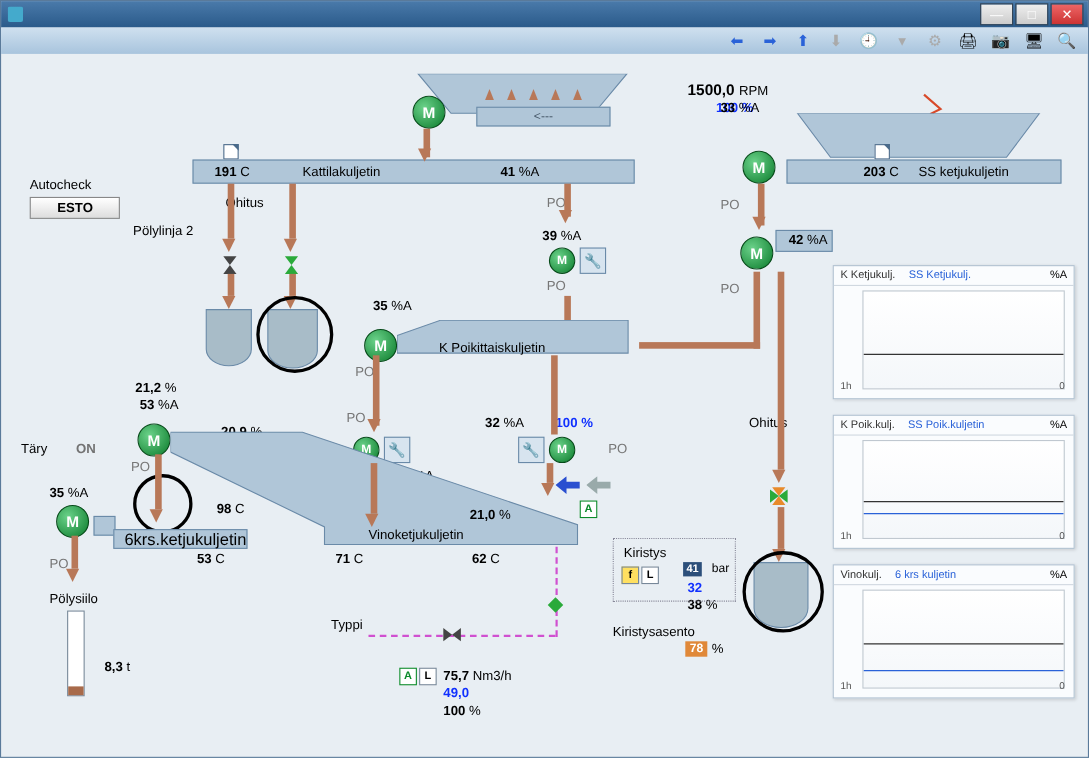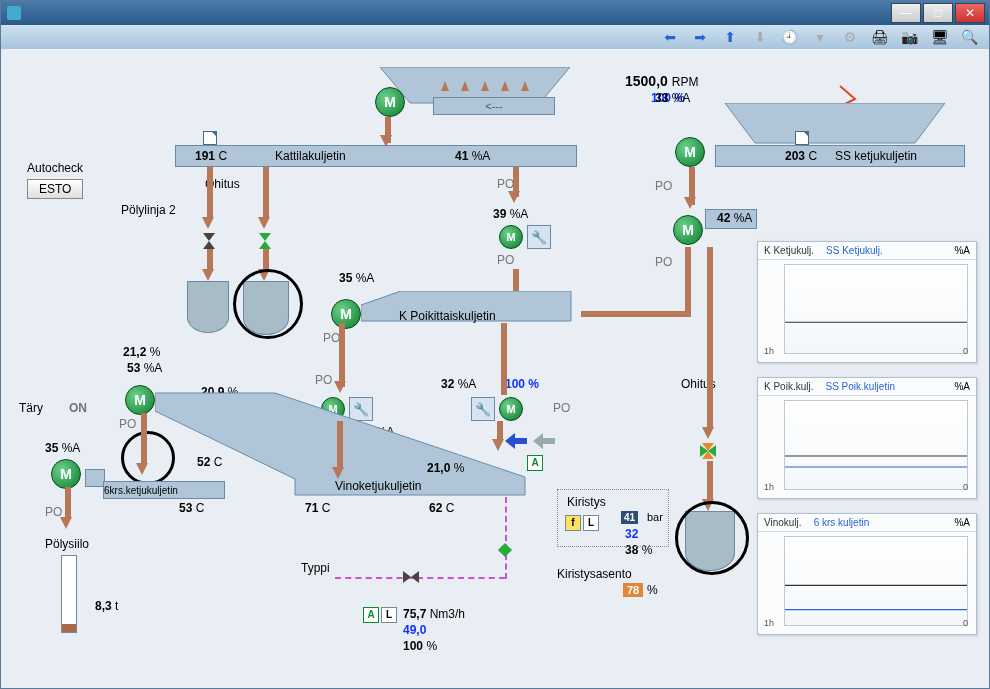--- a/index.html
+++ b/index.html
@@ -20,7 +20,7 @@
 .lbl.dim{color:#777}
 .lbl.blue{color:#1030ff;font-weight:bold}
 .lbl.big{font-size:14px;font-weight:bold}
-.btn{position:absolute;font-size:12px;font-weight:normal;background:linear-gradient(#fff,#ddd);border:1px solid #888;padding:2px 11px}
+.btn{position:absolute;font-size:12px;font-weight:bold;background:linear-gradient(#fff,#ddd);border:1px solid #888;padding:2px 24px}
 .motor{position:absolute;width:28px;height:28px;border-radius:50%;background:radial-gradient(circle at 35% 35%,#6bd28a,#0a7a2a);border:1px solid #054a18;display:flex;align-items:center;justify-content:center;color:#fff;font-weight:bold;font-size:14px}
 .motor.sm{width:22px;height:22px;font-size:11px}
 .wrench{position:absolute;width:22px;height:22px;background:#d7e4ef;border:1px solid #6a8aa8;display:flex;align-items:center;justify-content:center;font-size:13px}

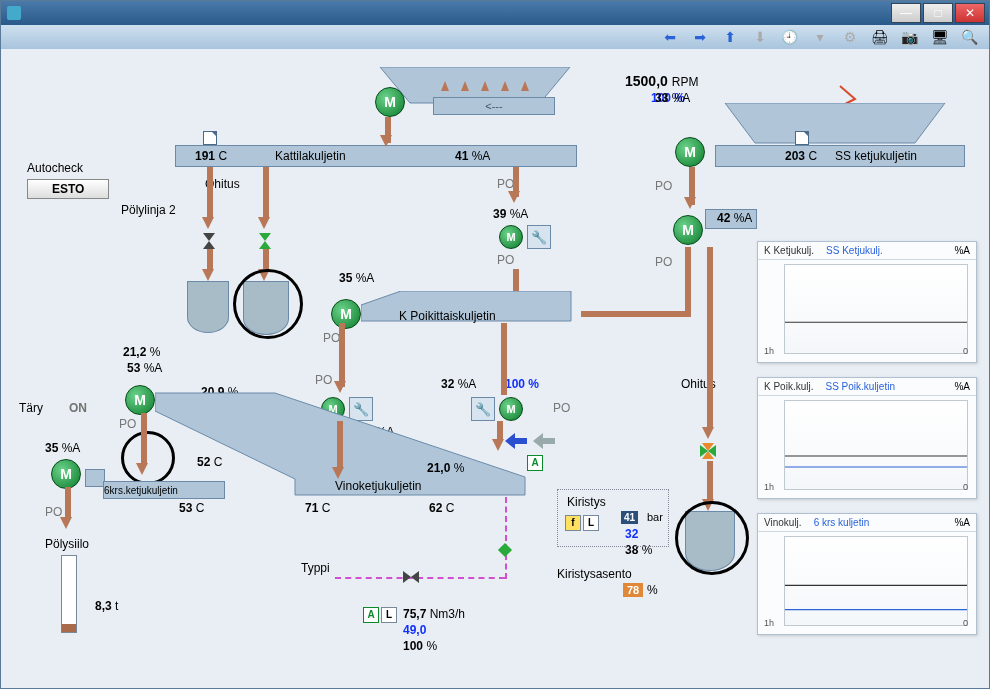--- a/index.html
+++ b/index.html
@@ -217,7 +217,7 @@
 <div class="vline" style="left:136px;top:362px;height:50px"></div>
 <div class="arrow-down" style="left:131px;top:412px"></div>
 
-<div class="lbl" style="left:192px;top:404px;font-weight:bold"><span>52</span> <span style="font-weight:normal">C</span></div>
+<div class="lbl" style="left:192px;top:404px;font-weight:bold"><span>98</span> <span style="font-weight:normal">C</span></div>
 
 <div class="conv" style="left:98px;top:430px;width:120px;height:16px;display:flex;align-items:center;justify-content:flex-start;font-size:10px">
         <span>6krs.ketjukuljetin</span>

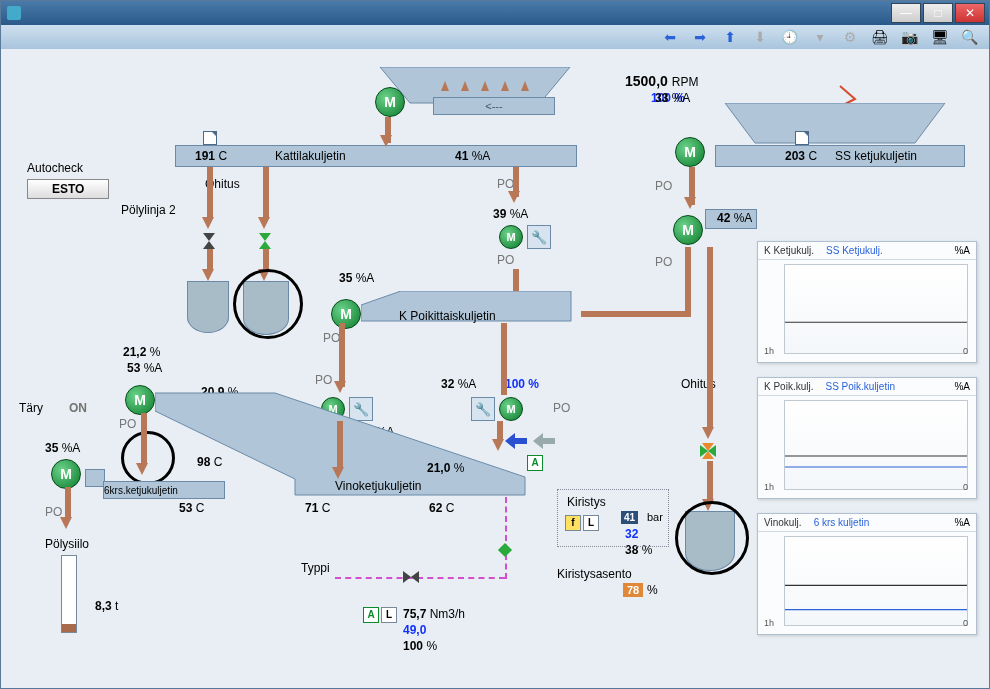--- a/index.html
+++ b/index.html
@@ -219,7 +219,7 @@
 
 <div class="lbl" style="left:192px;top:404px;font-weight:bold"><span>98</span> <span style="font-weight:normal">C</span></div>
 
-<div class="conv" style="left:98px;top:430px;width:120px;height:16px;display:flex;align-items:center;justify-content:flex-start;font-size:10px">
+<div class="conv" style="left:98px;top:430px;width:120px;height:16px;display:flex;align-items:center;justify-content:flex-end;font-size:15px">
         <span>6krs.ketjukuljetin</span>
       </div>
 <div class="lbl" style="left:174px;top:450px;font-weight:bold"><span>53</span> <span style="font-weight:normal">C</span></div>

